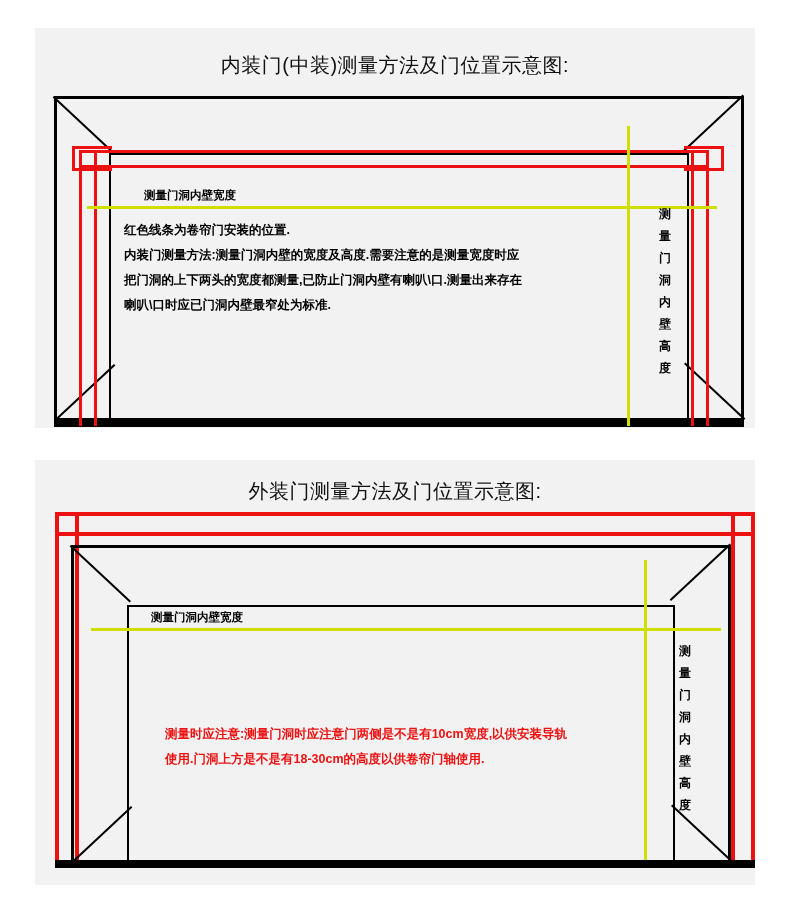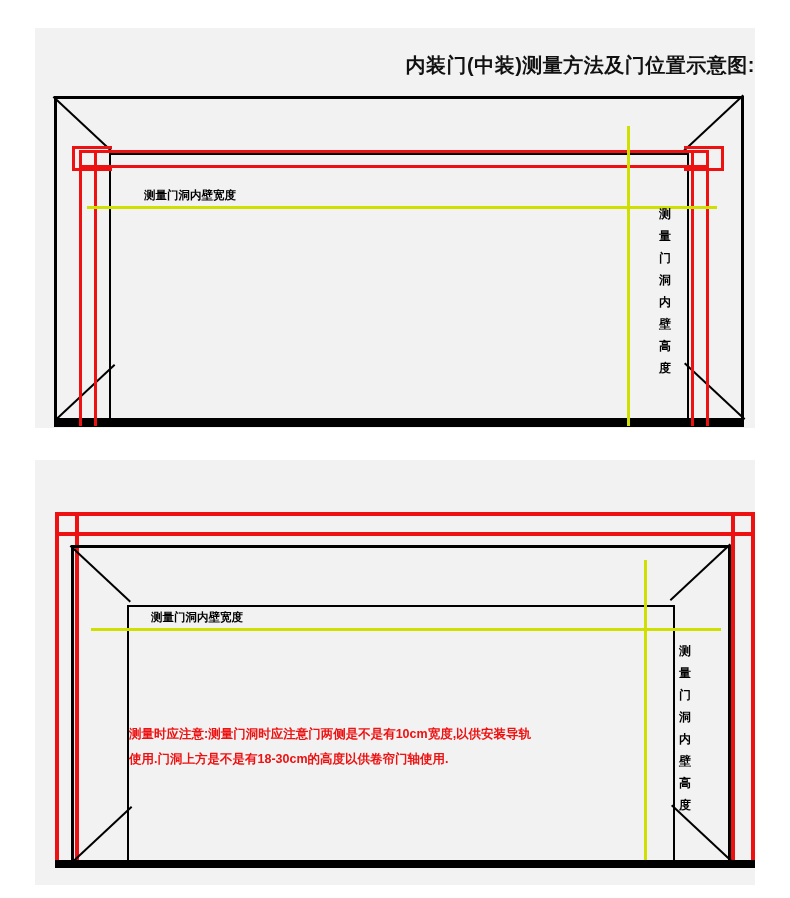--- a/index.html
+++ b/index.html
@@ -28,9 +28,9 @@
     position: absolute;
     left: 0;
     width: 100%;
-    text-align: right;
+    text-align: center;
     font-size: 20px;
-    font-weight: bold;
+    font-weight: normal;
     letter-spacing: 0.5px;
     color: #111;
   }

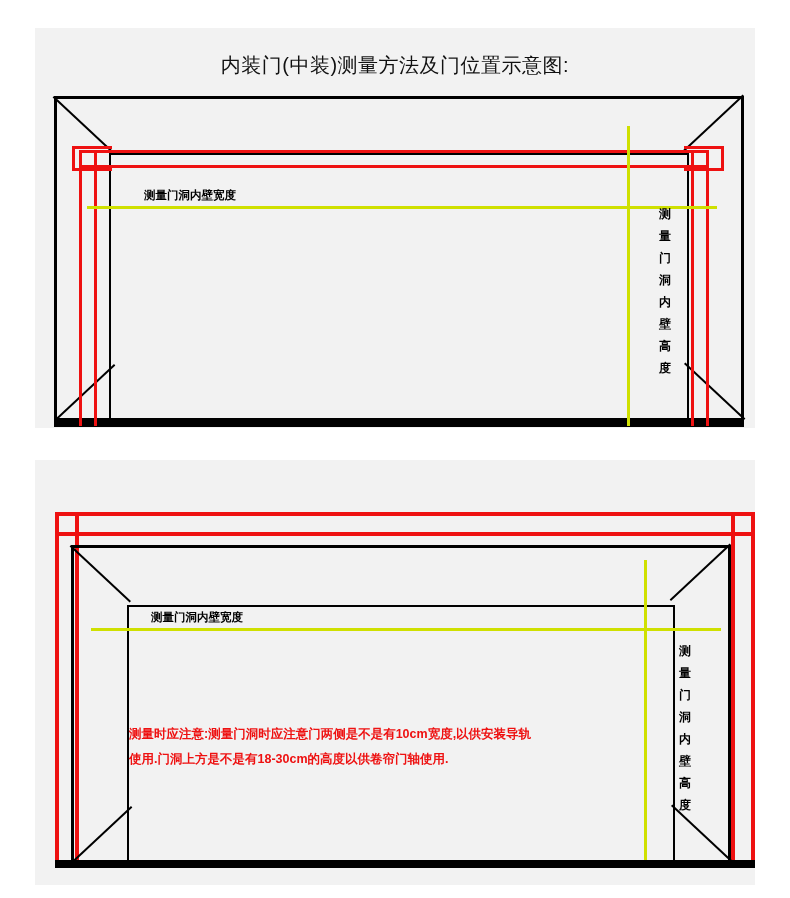--- a/index.html
+++ b/index.html
@@ -138,6 +138,10 @@
 
     <div class="vert-label" style="left:618px; top:175px;">测量门洞内壁高度</div>
 
+    <div class="body-text" style="left:85px; top:190px; width:490px;">红色线条为卷帘门安装的位置.
+内装门测量方法:测量门洞内壁的宽度及高度.需要注意的是测量宽度时应
+把门洞的上下两头的宽度都测量,已防止门洞内壁有喇叭\口.测量出来存在
+喇叭\口时应已门洞内壁最窄处为标准.</div>
   </div>
 </div>
 

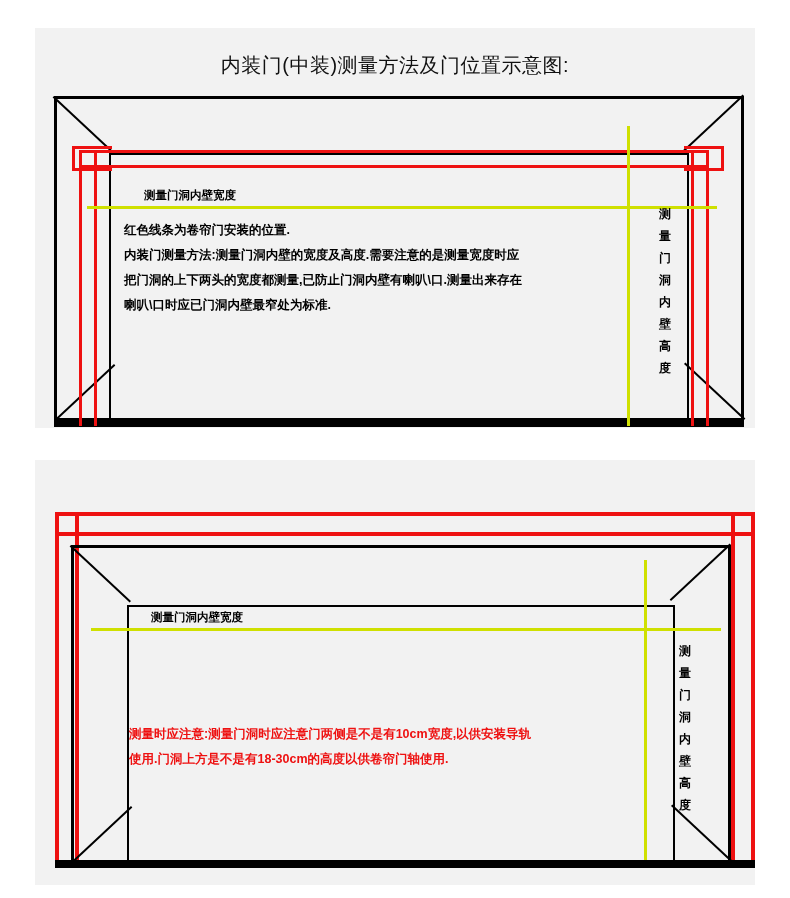--- a/index.html
+++ b/index.html
@@ -147,6 +147,7 @@
 
 <div class="panel" id="panel-outer">
 
+  <div class="panel-title" id="title-outer">外装门测量方法及门位置示意图:</div>
 
   <div class="stage">
 

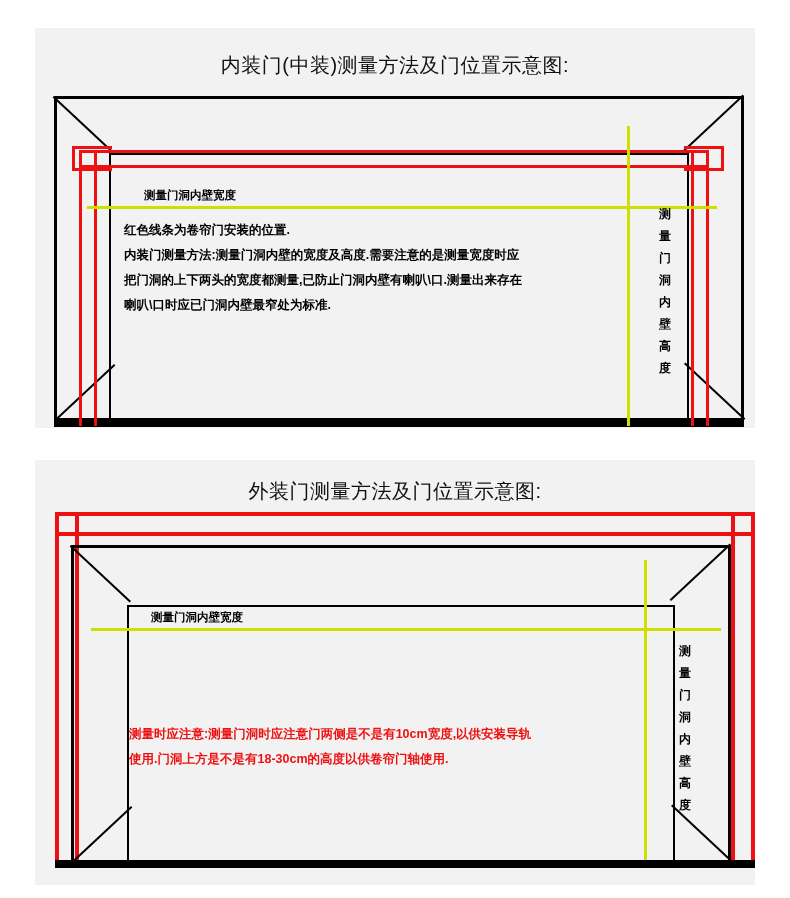--- a/index.html
+++ b/index.html
@@ -73,6 +73,7 @@
   }
   .note-red {
     color: #ee1111;
+    padding-left: 36px;
   }
   .small-label {
     position: absolute;

